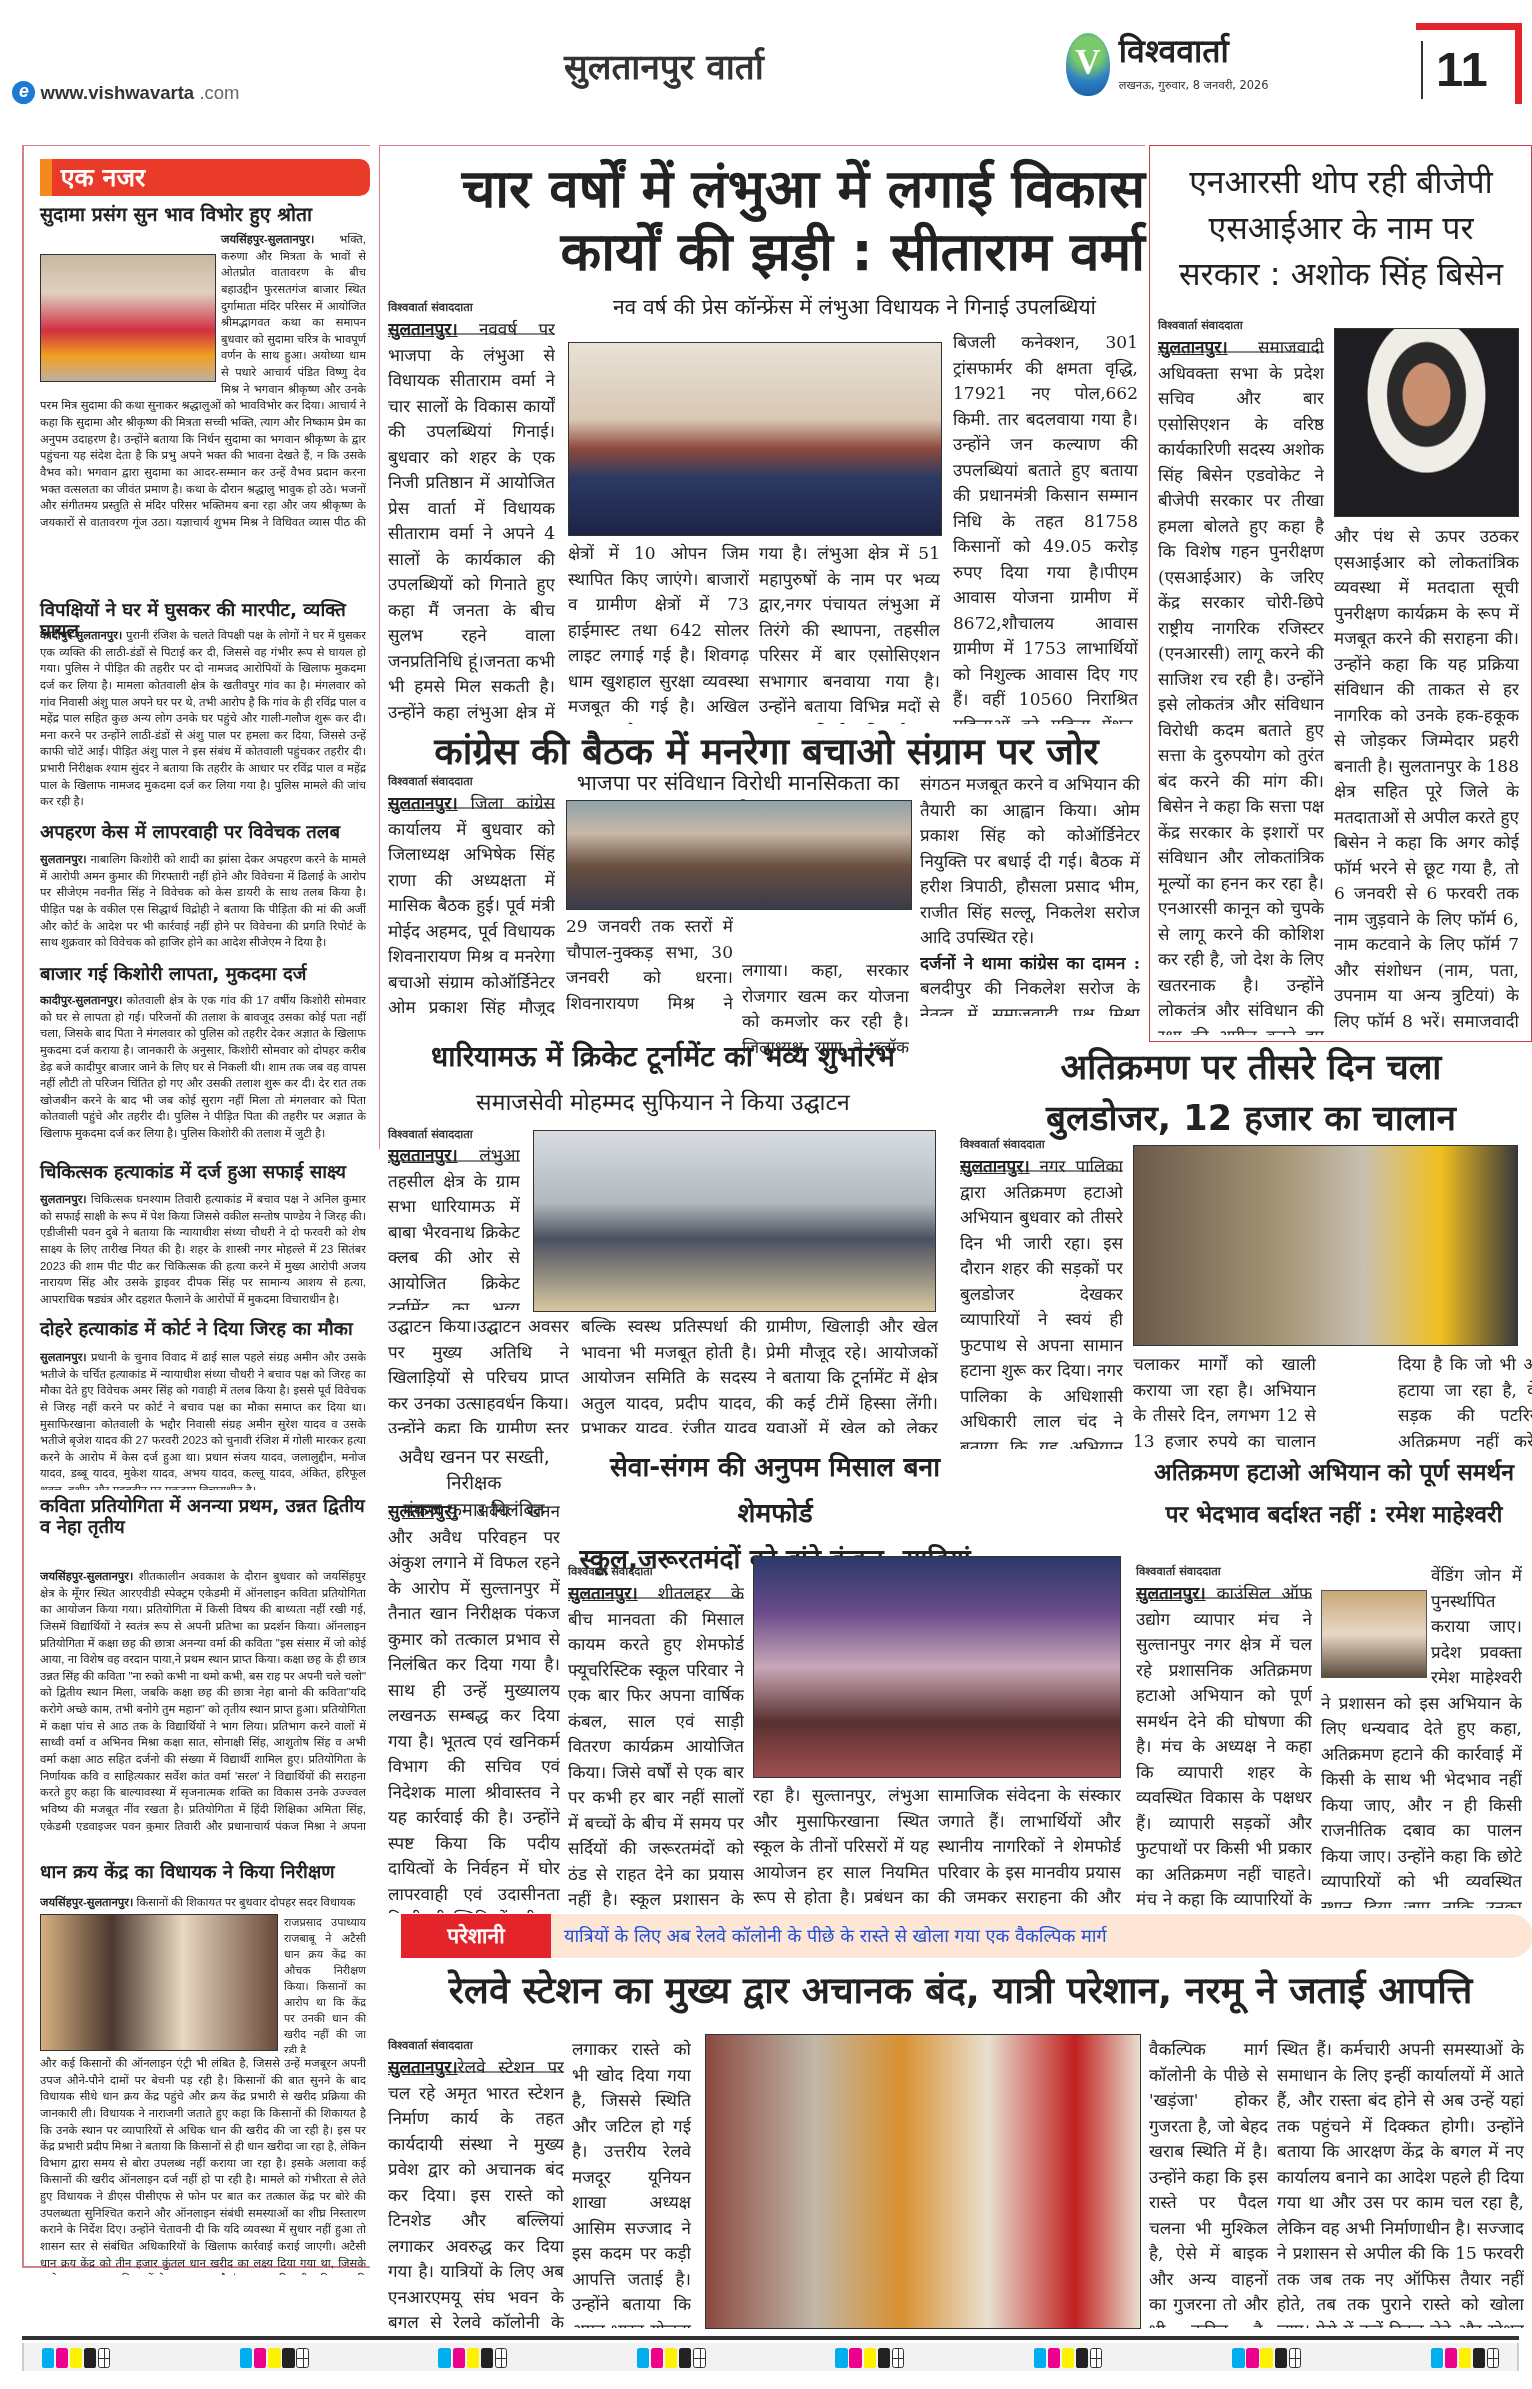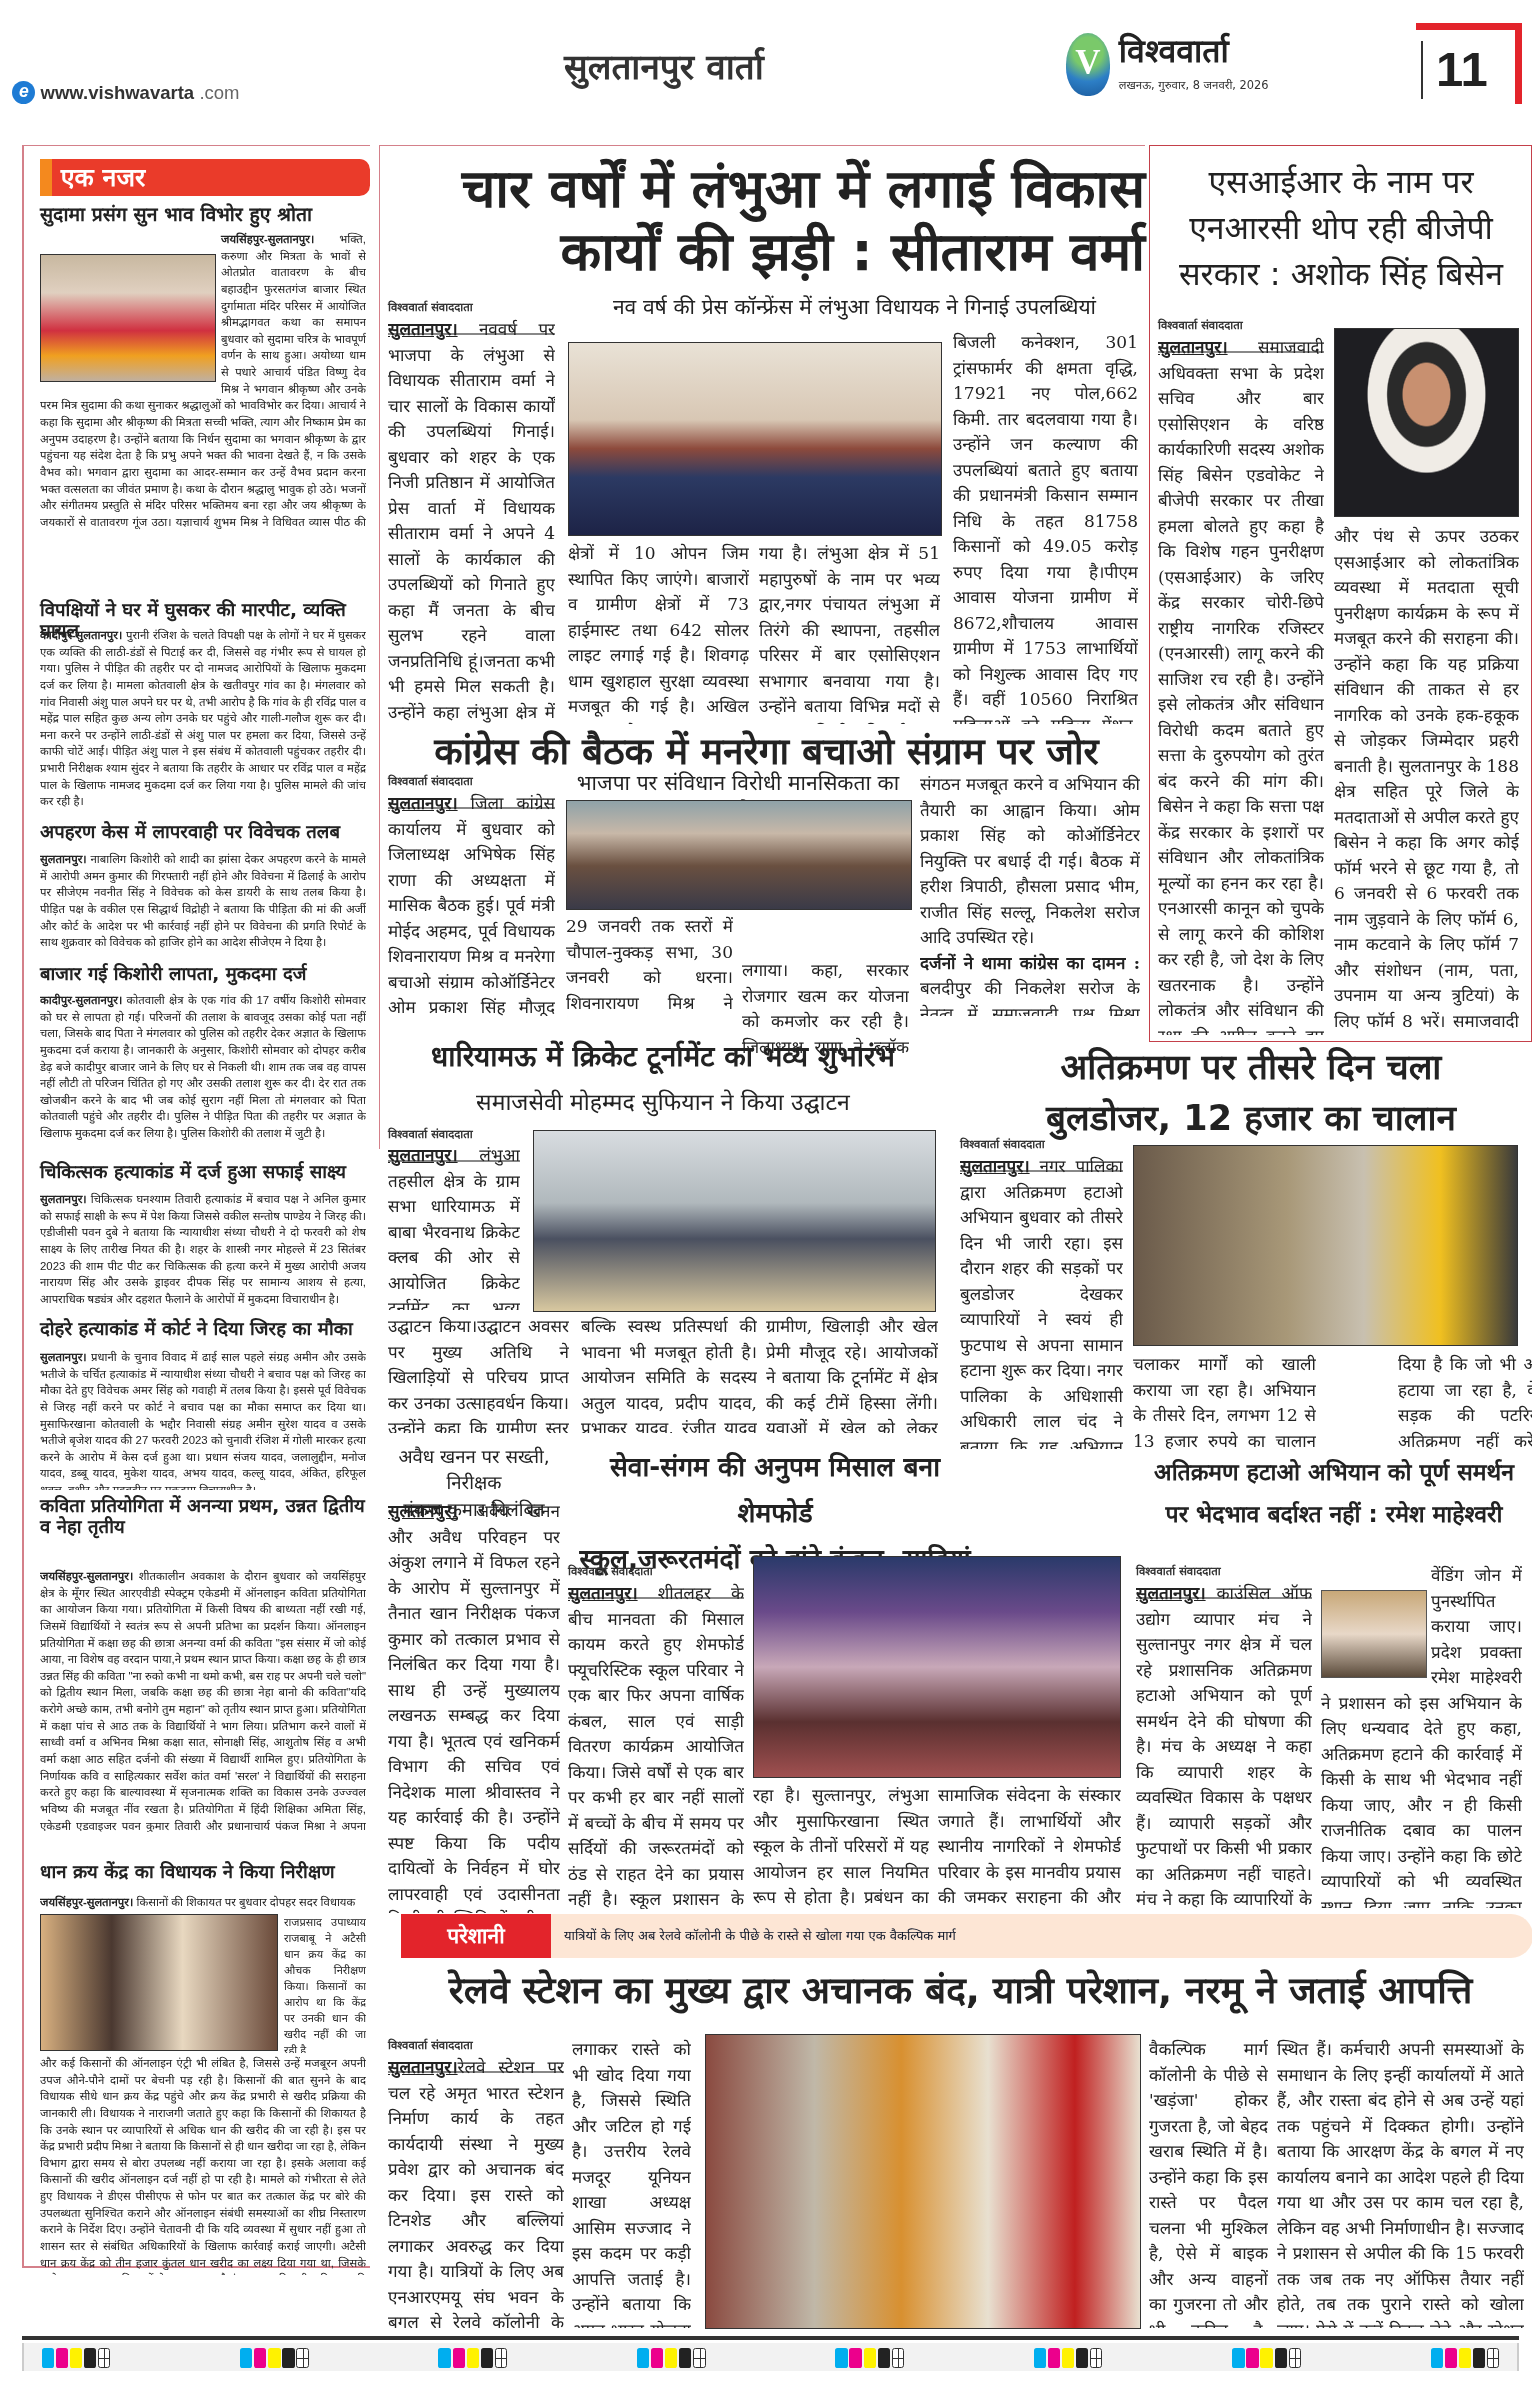--- a/index.html
+++ b/index.html
@@ -151,8 +151,8 @@
 <div class="abs body-text" style="left:953px; top:330px; width:185px; height:394px;">बिजली कनेक्शन, 301 ट्रांसफार्मर की क्षमता वृद्धि, 17921 नए पोल,662 किमी. तार बदलवाया गया है। उन्होंने जन कल्याण की उपलब्धियां बताते हुए बताया की प्रधानमंत्री किसान सम्मान निधि के तहत 81758 किसानों को 49.05 करोड़ रुपए दिया गया है।पीएम आवास योजना ग्रामीण में 8672,शौचालय आवास ग्रामीण में 1753 लाभार्थियों को निशुल्क आवास दिए गए हैं। वहीं 10560 निराश्रित महिलाओं को महिला पेंशन, 23137 को वृद्धावस्था पेंशन एवं 3570 लाभार्थियों को दिव्यांग पेंशन मिल रही है। पत्रकार वार्ता में भाजपा उत्तर प्रदेश सहकारिता प्रकोष्ठ के संयोजक व इस्कॉन विधानसभा के पूर्व प्रत्याशी रामभेद मिश्रा जिला महामंत्री धर्मेंद्र कुमार, जिला मीडिया प्रमुख विजय सिंह रघुवंशी,डि.करनैल सिंह पटेल पूर्व प्रधान विजय कुमार,भाजपा नेता राजेंद्र दुबे, राहुल वर्मा मिश्रा आदि मौजूद रहे।</div>
 
 <div class="abs" style="left:1156px; top:159px; width:370px; font-size:32px; line-height:46px; text-align:center; color:#222;">
+  <div>एनआरसी थोप रही बीजेपी</div>
   <div>एसआईआर के नाम पर</div>
-  <div>एनआरसी थोप रही बीजेपी</div>
   <div>सरकार : अशोक सिंह बिसेन</div>
 </div>
 <div class="abs byline" style="left:1158px; top:317px; width:166px;">विश्ववार्ता संवाददाता</div>

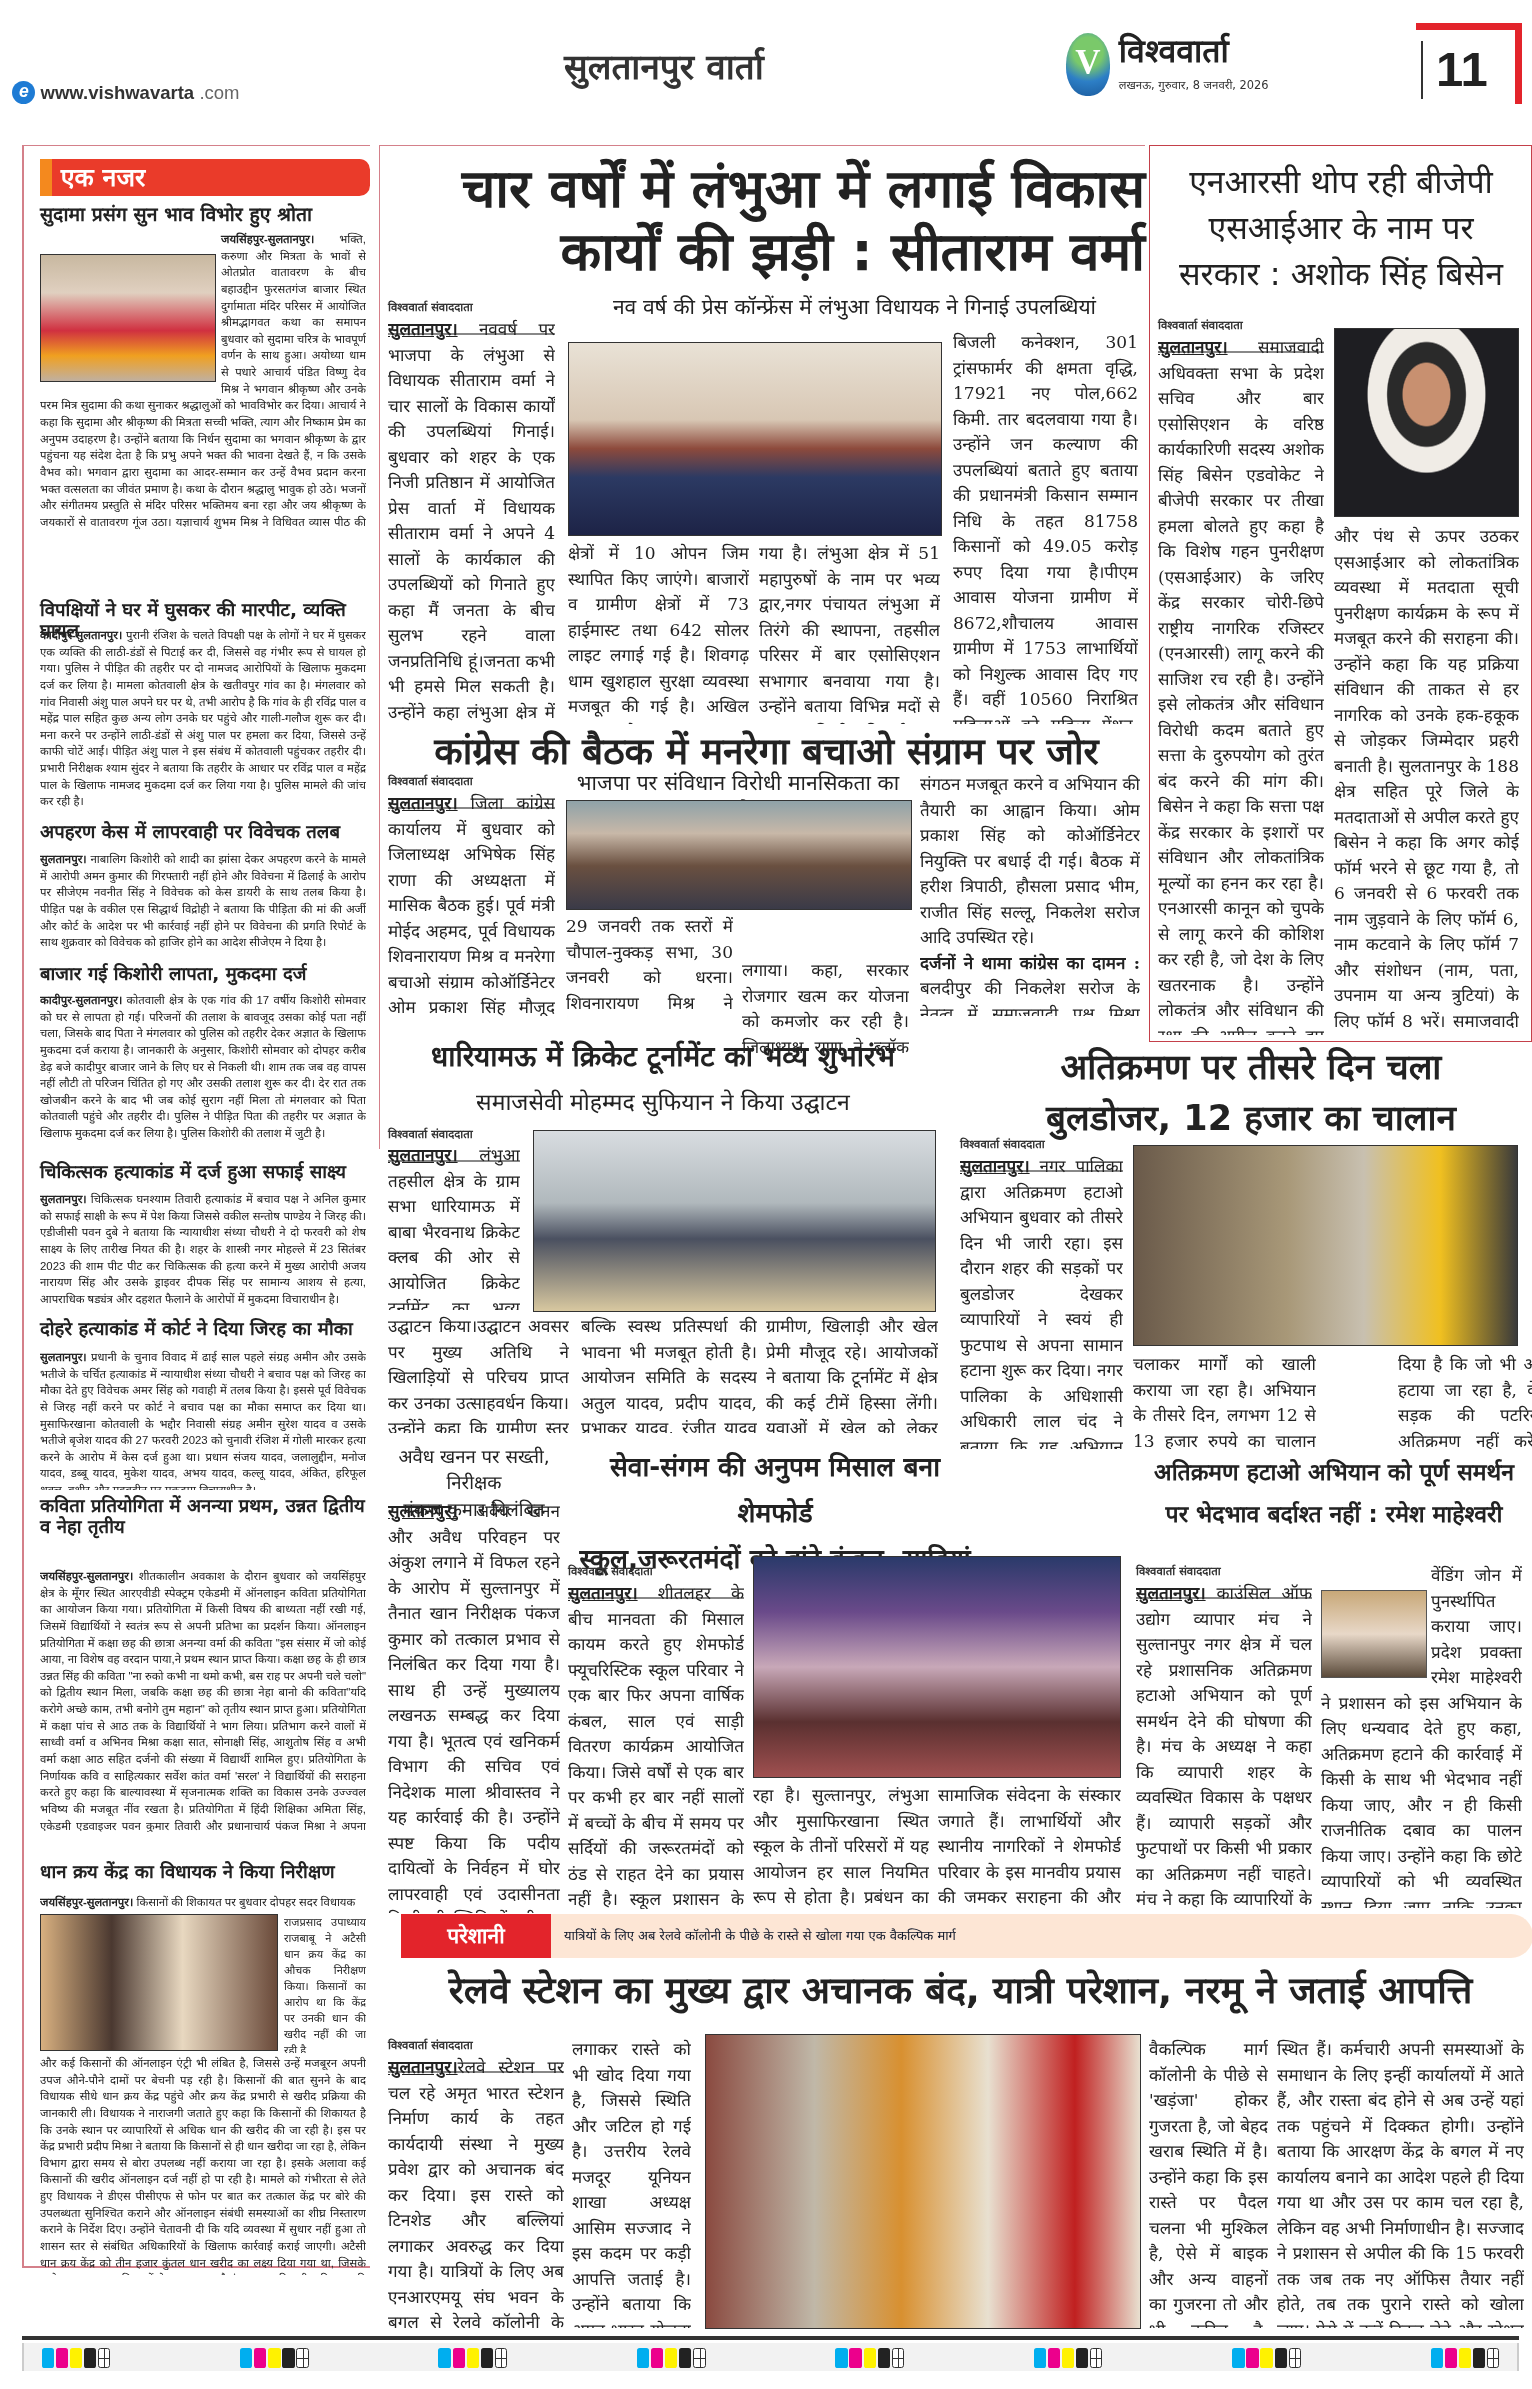--- a/index.html
+++ b/index.html
@@ -53,7 +53,7 @@
 
   .pareshani-band { left: 401px; top: 1914px; width: 1132px; height: 44px; background: #fde6d5; border-radius: 0 22px 22px 0; }
   .pareshani-tag { left: 401px; top: 1914px; width: 150px; height: 44px; background: #e3242b; color: #fff; font-size: 21px; font-weight: bold; text-align: center; line-height: 44px; }
-  .pareshani-text { left: 564px; top: 1914px; font-size: 13px; color: #0f172a; line-height: 44px; }
+  .pareshani-text { left: 564px; top: 1914px; font-size: 18px; color: #1d4ed8; line-height: 44px; }
 
   .hr { height: 3.5px; background: #333; }
   .color-strip { left: 22px; top: 2343px; width: 1497px; height: 28px; background: #f2f2f2; border-left: 2.6px solid #ccc; border-right: 2.6px solid #ccc; display: flex; justify-content: space-between; padding: 5.3px 17.6px; }

